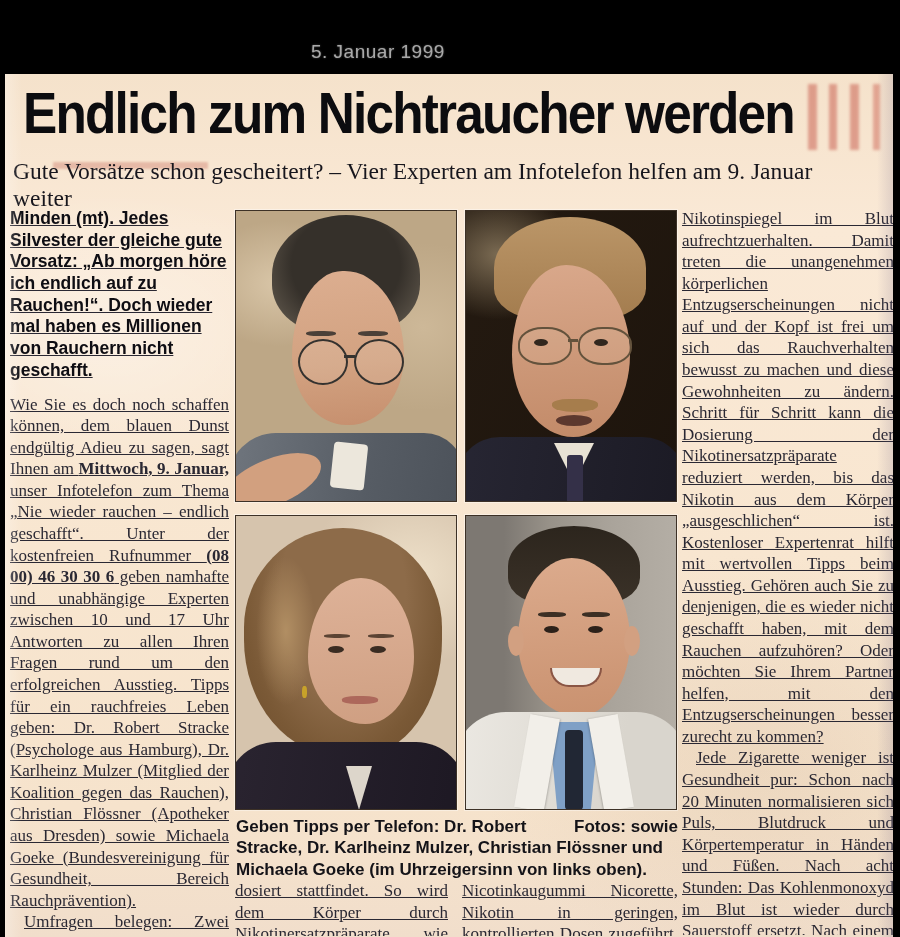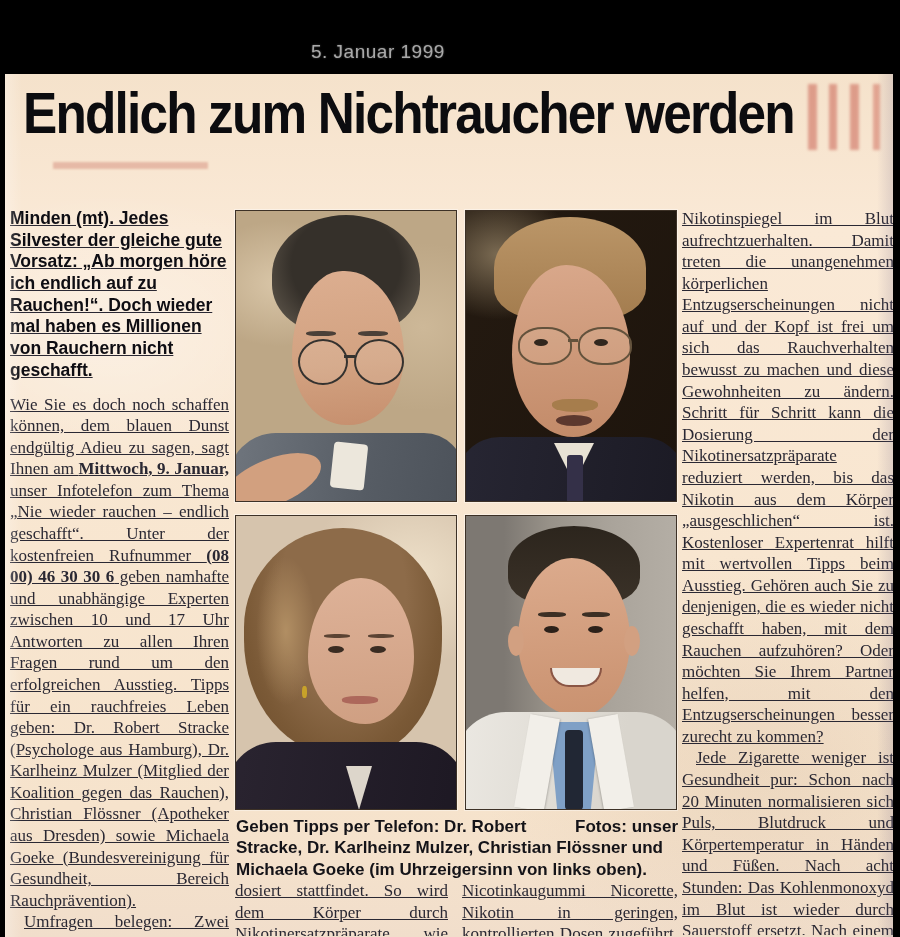--- a/index.html
+++ b/index.html
@@ -78,6 +78,7 @@
     <div class="ghost-red2"></div>
 
     <div id="headline">Endlich zum Nichtraucher werden</div>
+    <div id="subheadline">Gute Vorsätze schon gescheitert? – Vier Experten am Infotelefon helfen am 9. Januar weiter</div>
 
     <div id="col-left" class="serif">
       <p id="lead">Minden (mt). Jedes Silvester der gleiche gute Vorsatz: „Ab morgen höre ich endlich auf zu Rauchen!“. Doch wieder mal haben es Millionen von Rauchern nicht geschafft.</p>

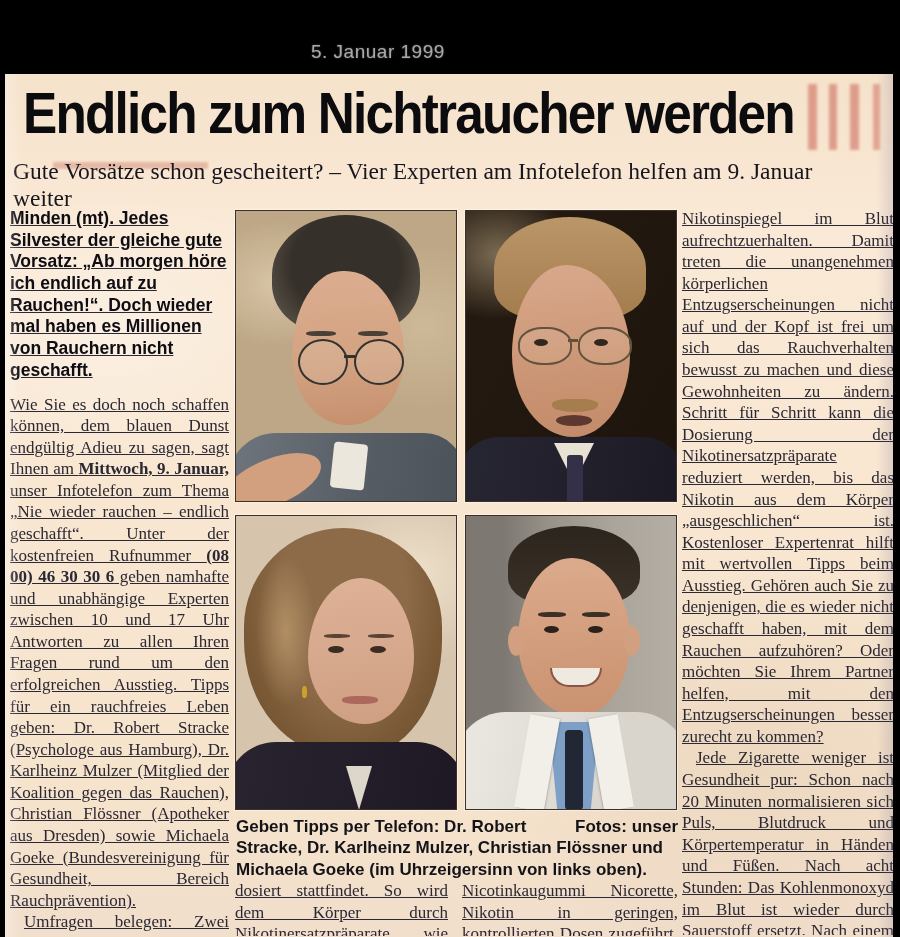--- a/index.html
+++ b/index.html
@@ -147,7 +147,7 @@
       <div class="pt" style="left:130px;top:200px;width:30px;height:94px;background:#f2efe9;transform:rotate(-10deg);box-shadow:-1px 0 2px rgba(0,0,0,.2);"></div>
     </div>
 
-    <div id="caption"><span class="credit">Fotos: unser</span><span>Geben Tipps per Telefon: Dr. Robert Stracke, Dr. Karlheinz Mulzer, Christian Flössner und Michaela Goeke (im Uhrzeigersinn von links oben).</span></div>
+    <div id="caption"><span class="credit">Fotos: sowie</span><span>Geben Tipps per Telefon: Dr. Robert Stracke, Dr. Karlheinz Mulzer, Christian Flössner und Michaela Goeke (im Uhrzeigersinn von links oben).</span></div>
 
     <div id="cont1" class="serif">
       <p>dosiert stattfindet. So wird dem Körper durch Nikotinersatzpräparate, wie beispielsweise dem</p>

